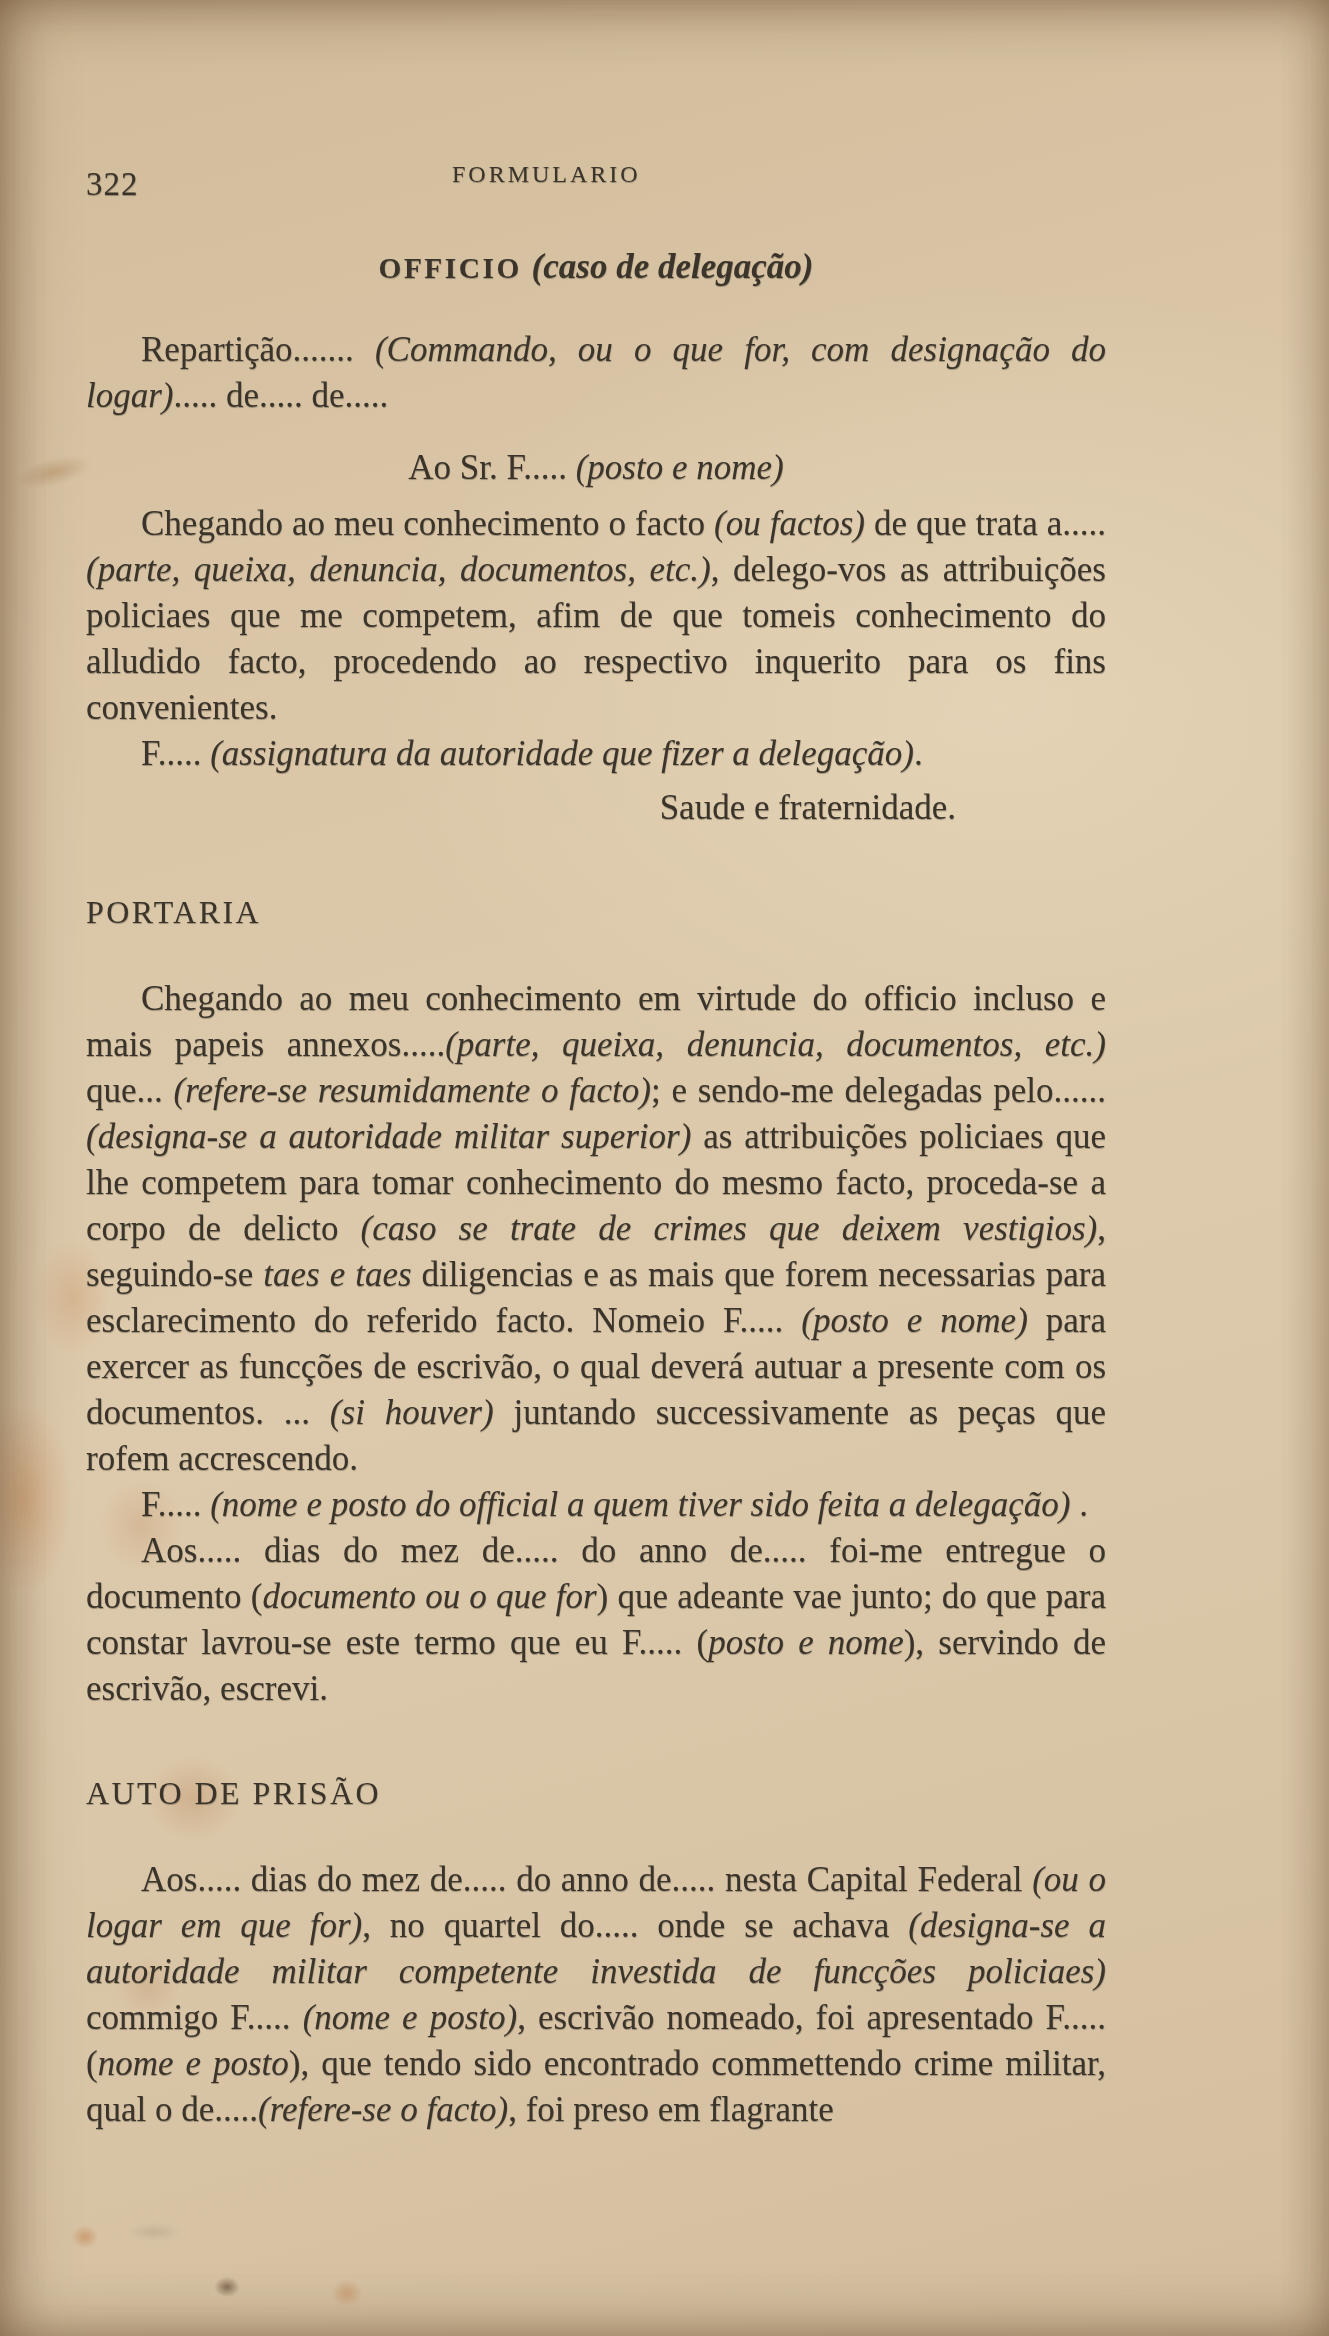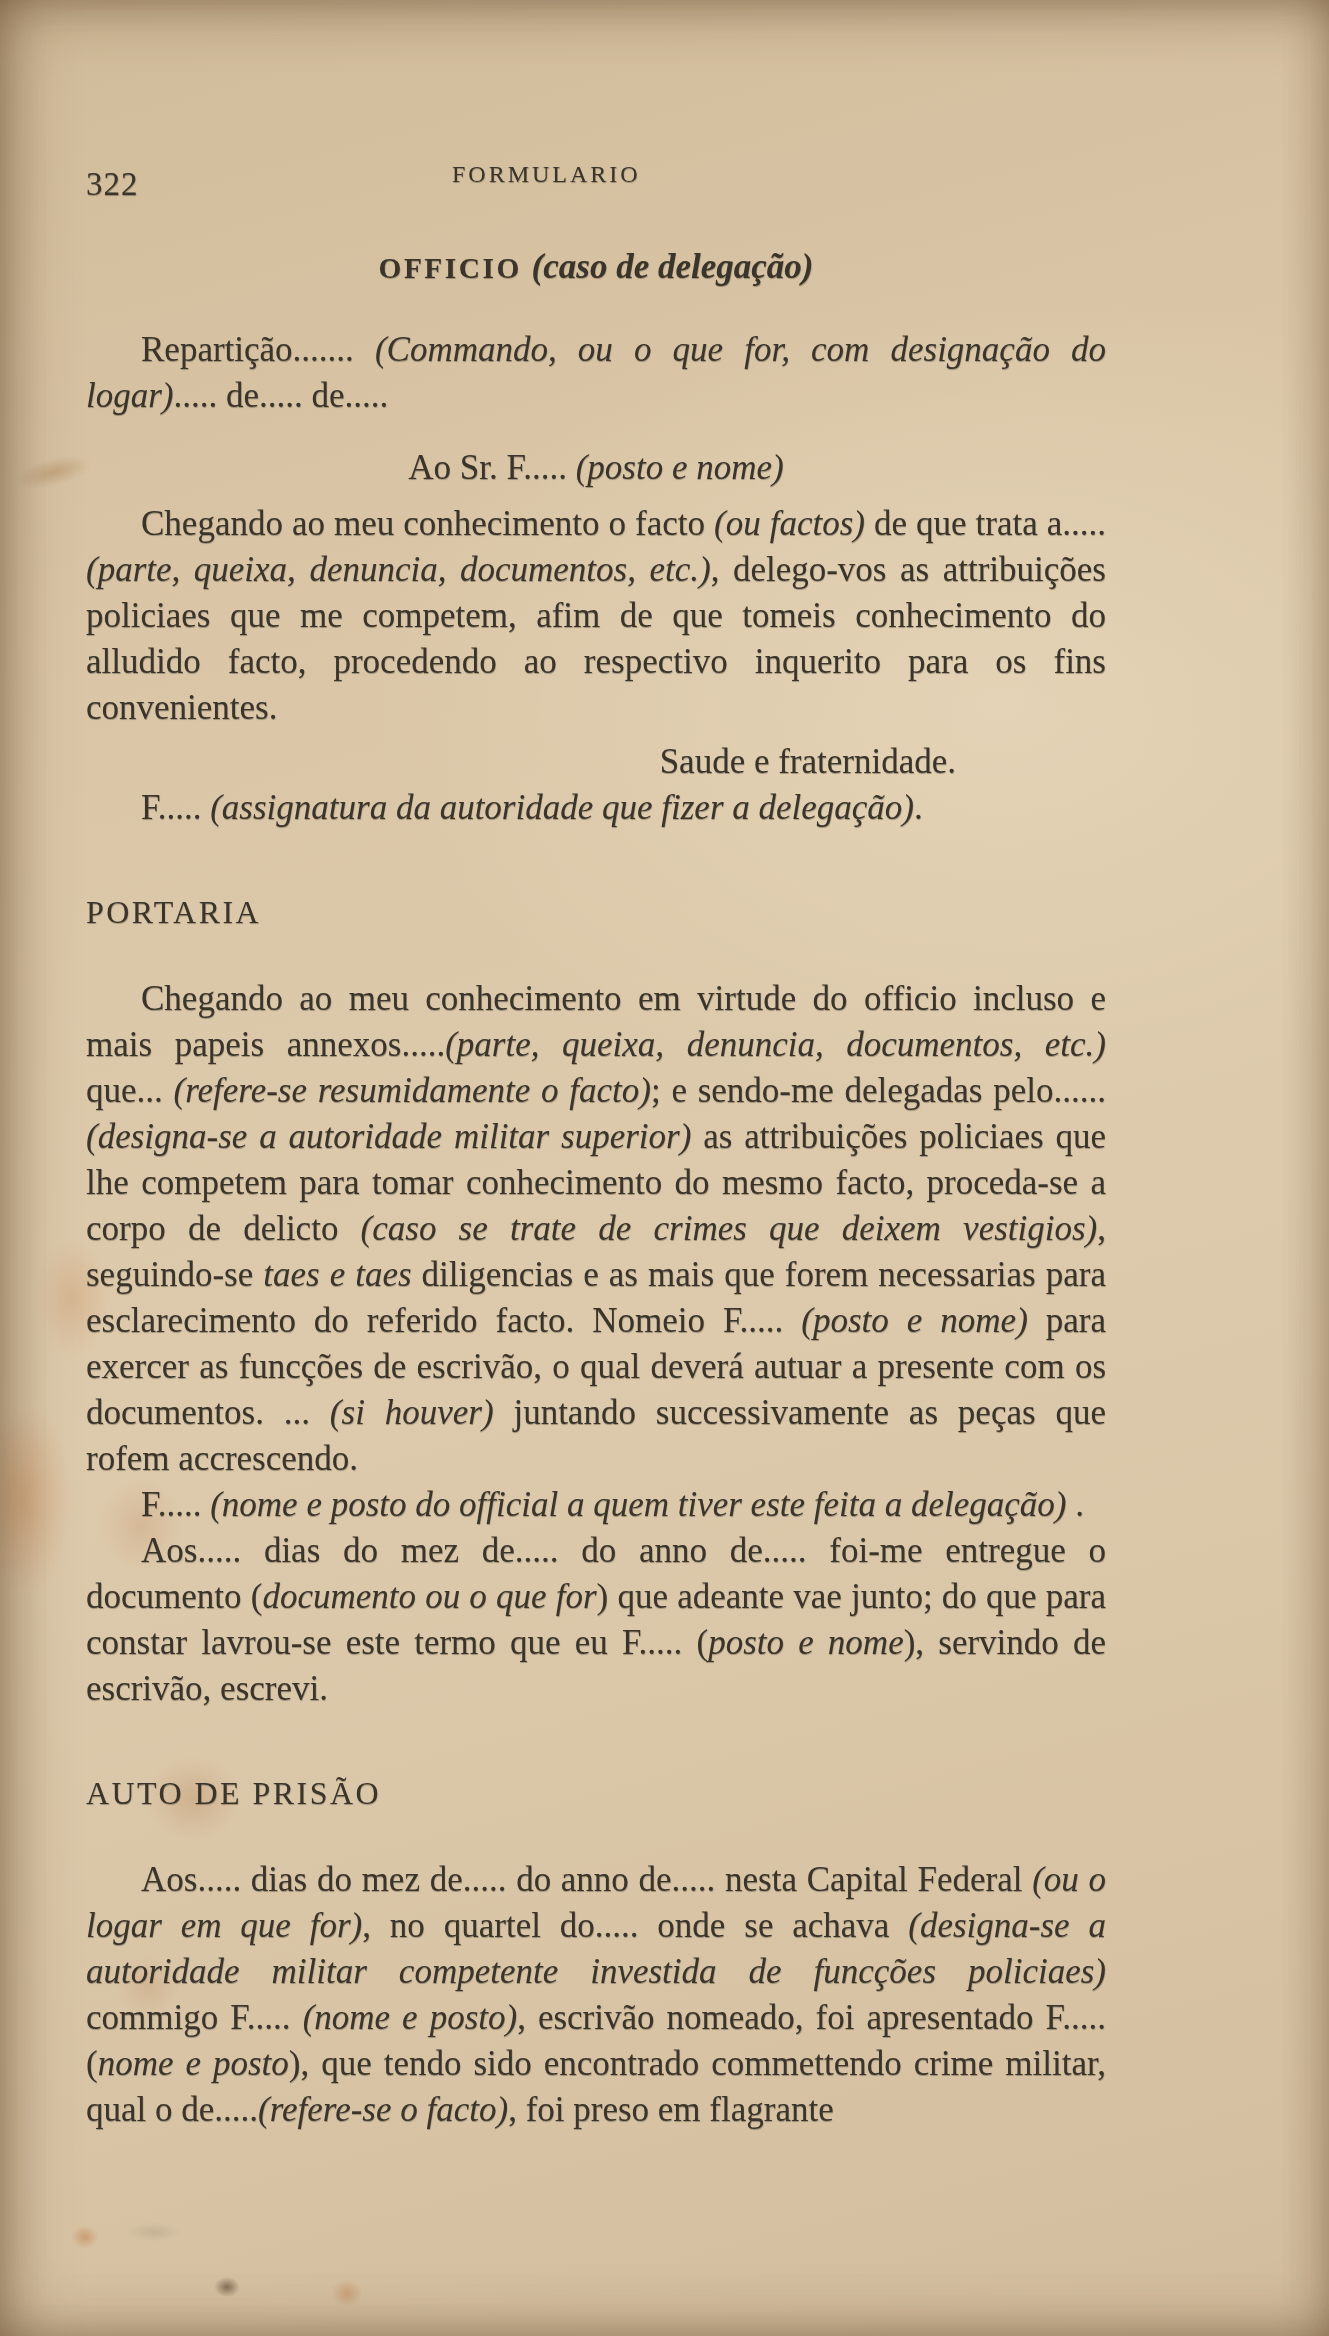--- a/index.html
+++ b/index.html
@@ -94,8 +94,8 @@
       <p class="blk para"><span class="r-n">Repartição....... </span><span class="r-i">(Commando, ou o que for, com designação do logar)</span><span class="r-n">..... de..... de.....</span></p>
       <p class="blk center"><span class="r-n">Ao Sr. F..... </span><span class="r-i">(posto e nome)</span></p>
       <p class="blk para"><span class="r-n">Chegando ao meu conhecimento o facto </span><span class="r-i">(ou factos)</span><span class="r-n"> de que trata a..... </span><span class="r-i">(parte, queixa, denuncia, documentos, etc.)</span><span class="r-n">, delego-vos as attribuições policiaes que me competem, afim de que tomeis conhecimento do alludido facto, procedendo ao respectivo inquerito para os fins convenientes.</span></p>
+      <p class="blk para"><span class="r-n">F..... </span><span class="r-i">(assignatura da autoridade que fizer a delegação)</span><span class="r-n">.</span></p>
       <p class="blk right"><span class="r-n">Saude e fraternidade.</span></p>
-      <p class="blk para"><span class="r-n">F..... </span><span class="r-i">(assignatura da autoridade que fizer a delegação)</span><span class="r-n">.</span></p>
       <h2 class="blk heading"><span class="r-c">PORTARIA</span></h2>
       <p class="blk para"><span class="r-n">Chegando ao meu conhecimento em virtude do officio incluso e mais papeis annexos.....</span><span class="r-i">(parte, queixa, denuncia, documentos, etc.)</span><span class="r-n"> que... </span><span class="r-i">(refere-se resumidamente o facto)</span><span class="r-n">; e sendo-me delegadas pelo...... </span><span class="r-i">(designa-se a autoridade militar superior)</span><span class="r-n"> as attribuições policiaes que lhe competem para tomar conhecimento do mesmo facto, proceda-se a corpo de delicto </span><span class="r-i">(caso se trate de crimes que deixem vestigios)</span><span class="r-n">, seguindo-se </span><span class="r-i">taes e taes</span><span class="r-n"> diligencias e as mais que forem necessarias para esclarecimento do referido facto. Nomeio F..... </span><span class="r-i">(posto e nome)</span><span class="r-n"> para exercer as funcções de escrivão, o qual deverá autuar a presente com os documentos. ... </span><span class="r-i">(si houver)</span><span class="r-n"> juntando successivamente as peças que rofem accrescendo.</span></p>
       <p class="blk para"><span class="r-n">F..... </span><span class="r-i">(nome e posto do official a quem tiver este feita a delegação)</span><span class="r-n"> .</span></p>

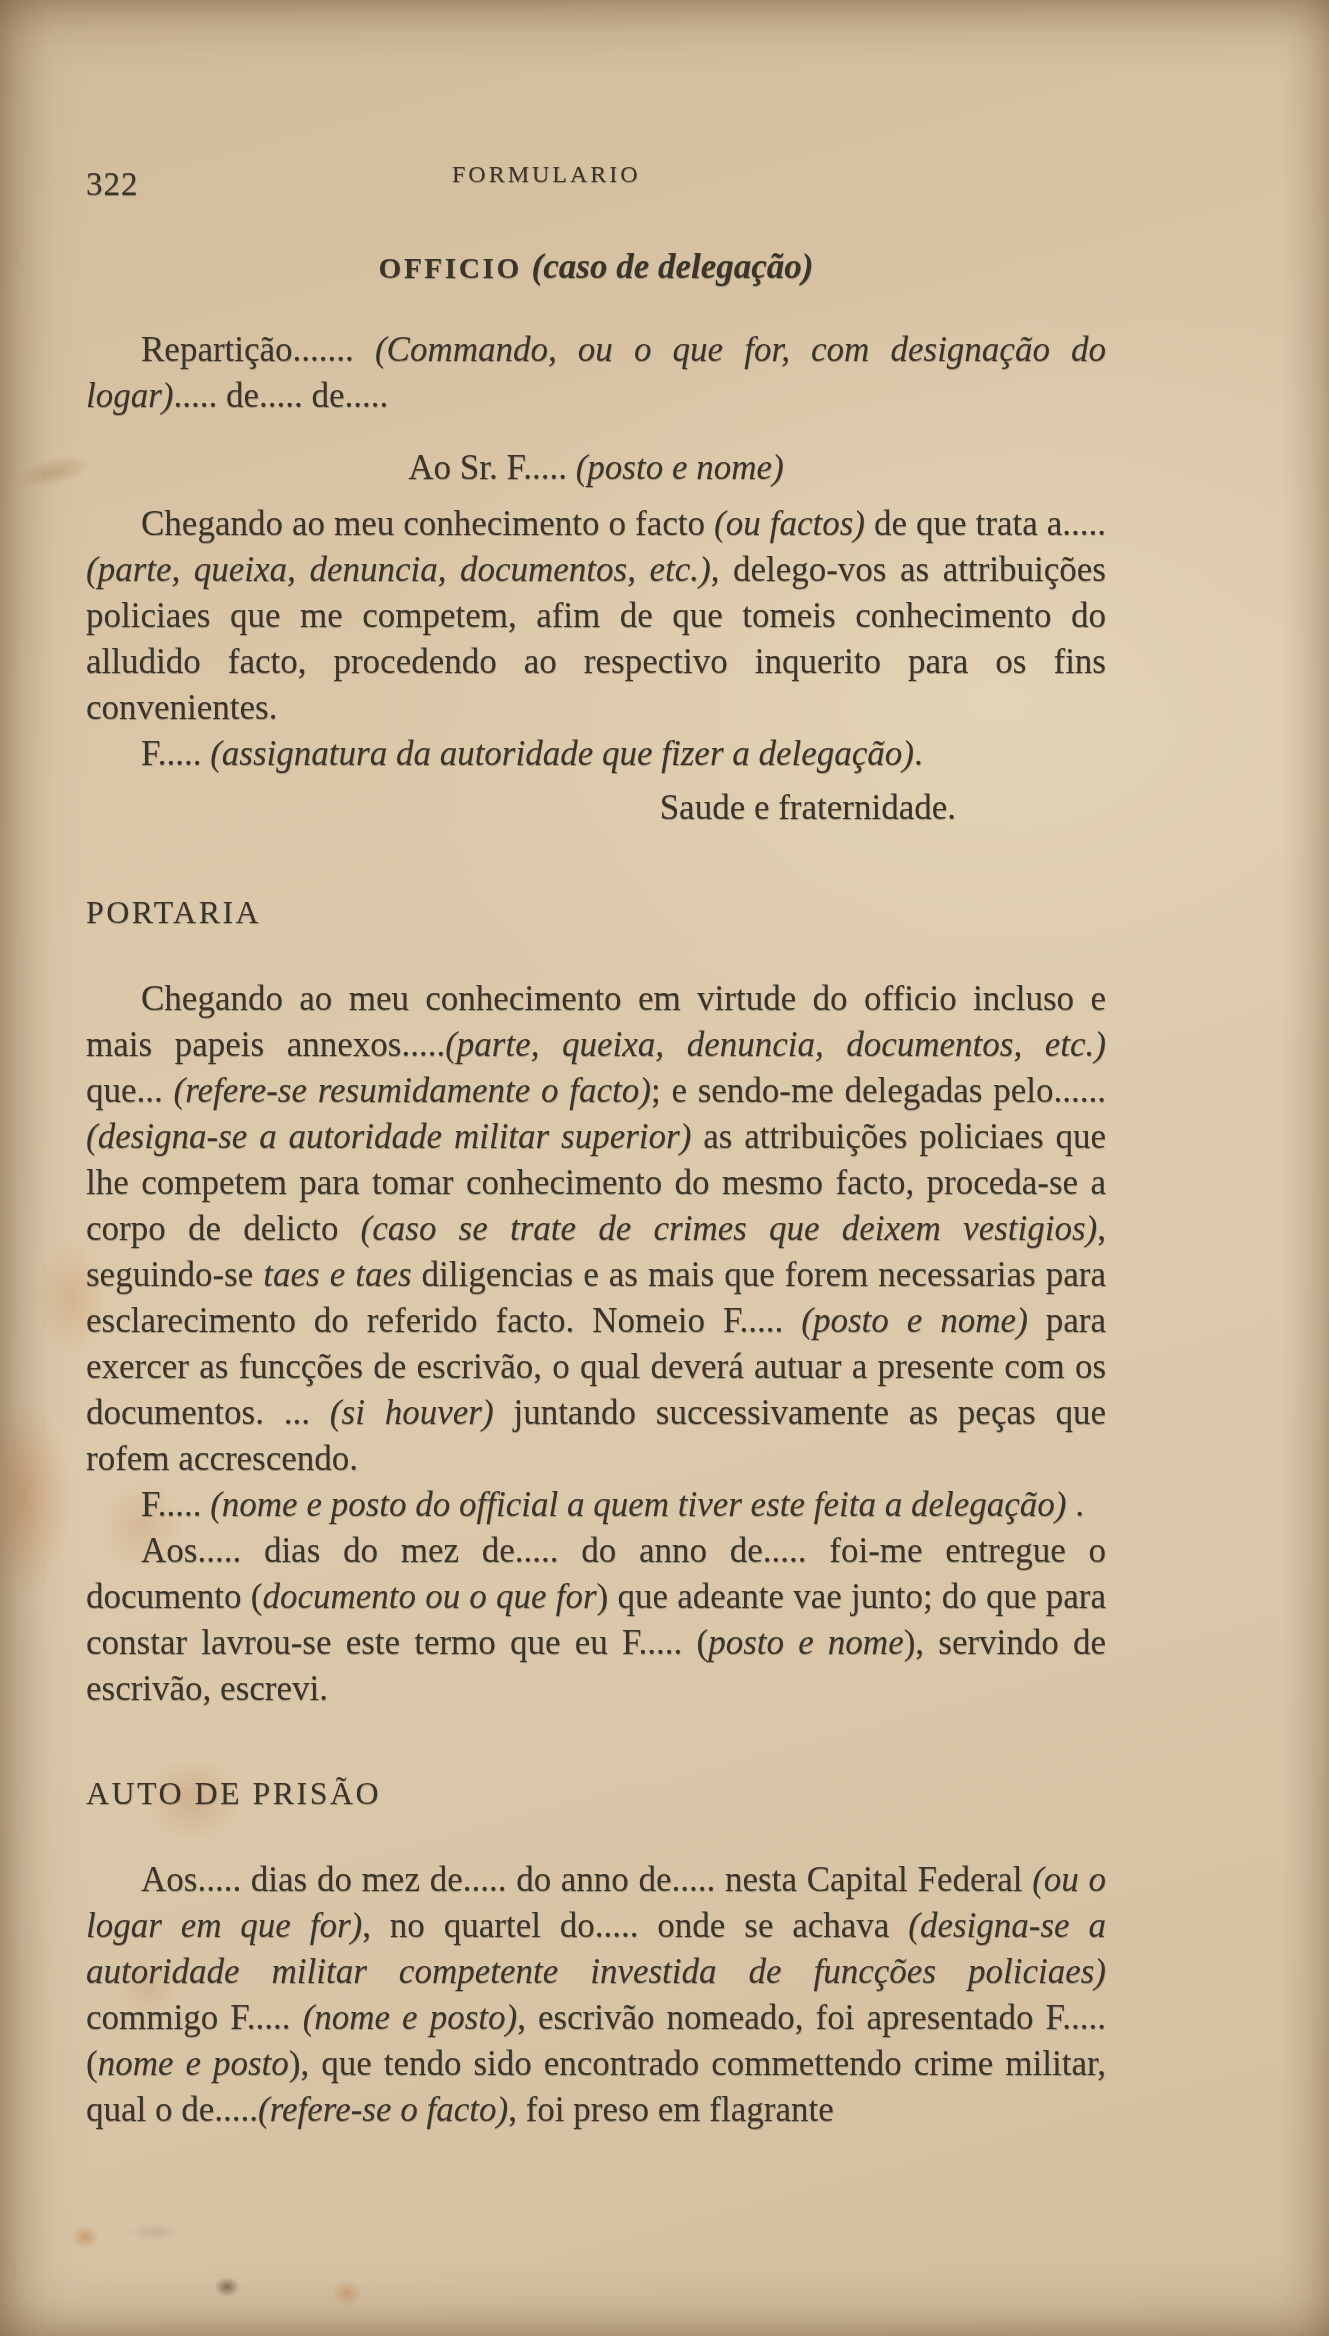--- a/index.html
+++ b/index.html
@@ -98,7 +98,7 @@
       <p class="blk right"><span class="r-n">Saude e fraternidade.</span></p>
       <h2 class="blk heading"><span class="r-c">PORTARIA</span></h2>
       <p class="blk para"><span class="r-n">Chegando ao meu conhecimento em virtude do officio incluso e mais papeis annexos.....</span><span class="r-i">(parte, queixa, denuncia, documentos, etc.)</span><span class="r-n"> que... </span><span class="r-i">(refere-se resumidamente o facto)</span><span class="r-n">; e sendo-me delegadas pelo...... </span><span class="r-i">(designa-se a autoridade militar superior)</span><span class="r-n"> as attribuições policiaes que lhe competem para tomar conhecimento do mesmo facto, proceda-se a corpo de delicto </span><span class="r-i">(caso se trate de crimes que deixem vestigios)</span><span class="r-n">, seguindo-se </span><span class="r-i">taes e taes</span><span class="r-n"> diligencias e as mais que forem necessarias para esclarecimento do referido facto. Nomeio F..... </span><span class="r-i">(posto e nome)</span><span class="r-n"> para exercer as funcções de escrivão, o qual deverá autuar a presente com os documentos. ... </span><span class="r-i">(si houver)</span><span class="r-n"> juntando successivamente as peças que rofem accrescendo.</span></p>
-      <p class="blk para"><span class="r-n">F..... </span><span class="r-i">(nome e posto do official a quem tiver este feita a delegação)</span><span class="r-n"> .</span></p>
+      <p class="blk para"><span class="r-n">F..... </span><span class="r-i">(nome e posto do official a quem tiver sido feita a delegação)</span><span class="r-n"> .</span></p>
       <p class="blk para"><span class="r-n">Aos..... dias do mez de..... do anno de..... foi-me entregue o documento (</span><span class="r-i">documento ou o que for</span><span class="r-n">) que adeante vae junto; do que para constar lavrou-se este termo que eu F..... (</span><span class="r-i">posto e nome</span><span class="r-n">), servindo de escrivão, escrevi.</span></p>
       <h2 class="blk heading"><span class="r-c">AUTO DE PRISÃO</span></h2>
       <p class="blk para"><span class="r-n">Aos..... dias do mez de..... do anno de..... nesta Capital Federal </span><span class="r-i">(ou o logar em que for)</span><span class="r-n">, no quartel do..... onde se achava </span><span class="r-i">(designa-se a autoridade militar competente investida de funcções policiaes)</span><span class="r-n"> commigo F..... </span><span class="r-i">(nome e posto)</span><span class="r-n">, escrivão nomeado, foi apresentado F..... (</span><span class="r-i">nome e posto</span><span class="r-n">), que tendo sido encontrado commettendo crime militar, qual o de.....</span><span class="r-i">(refere-se o facto)</span><span class="r-n">, foi preso em flagrante</span></p>

